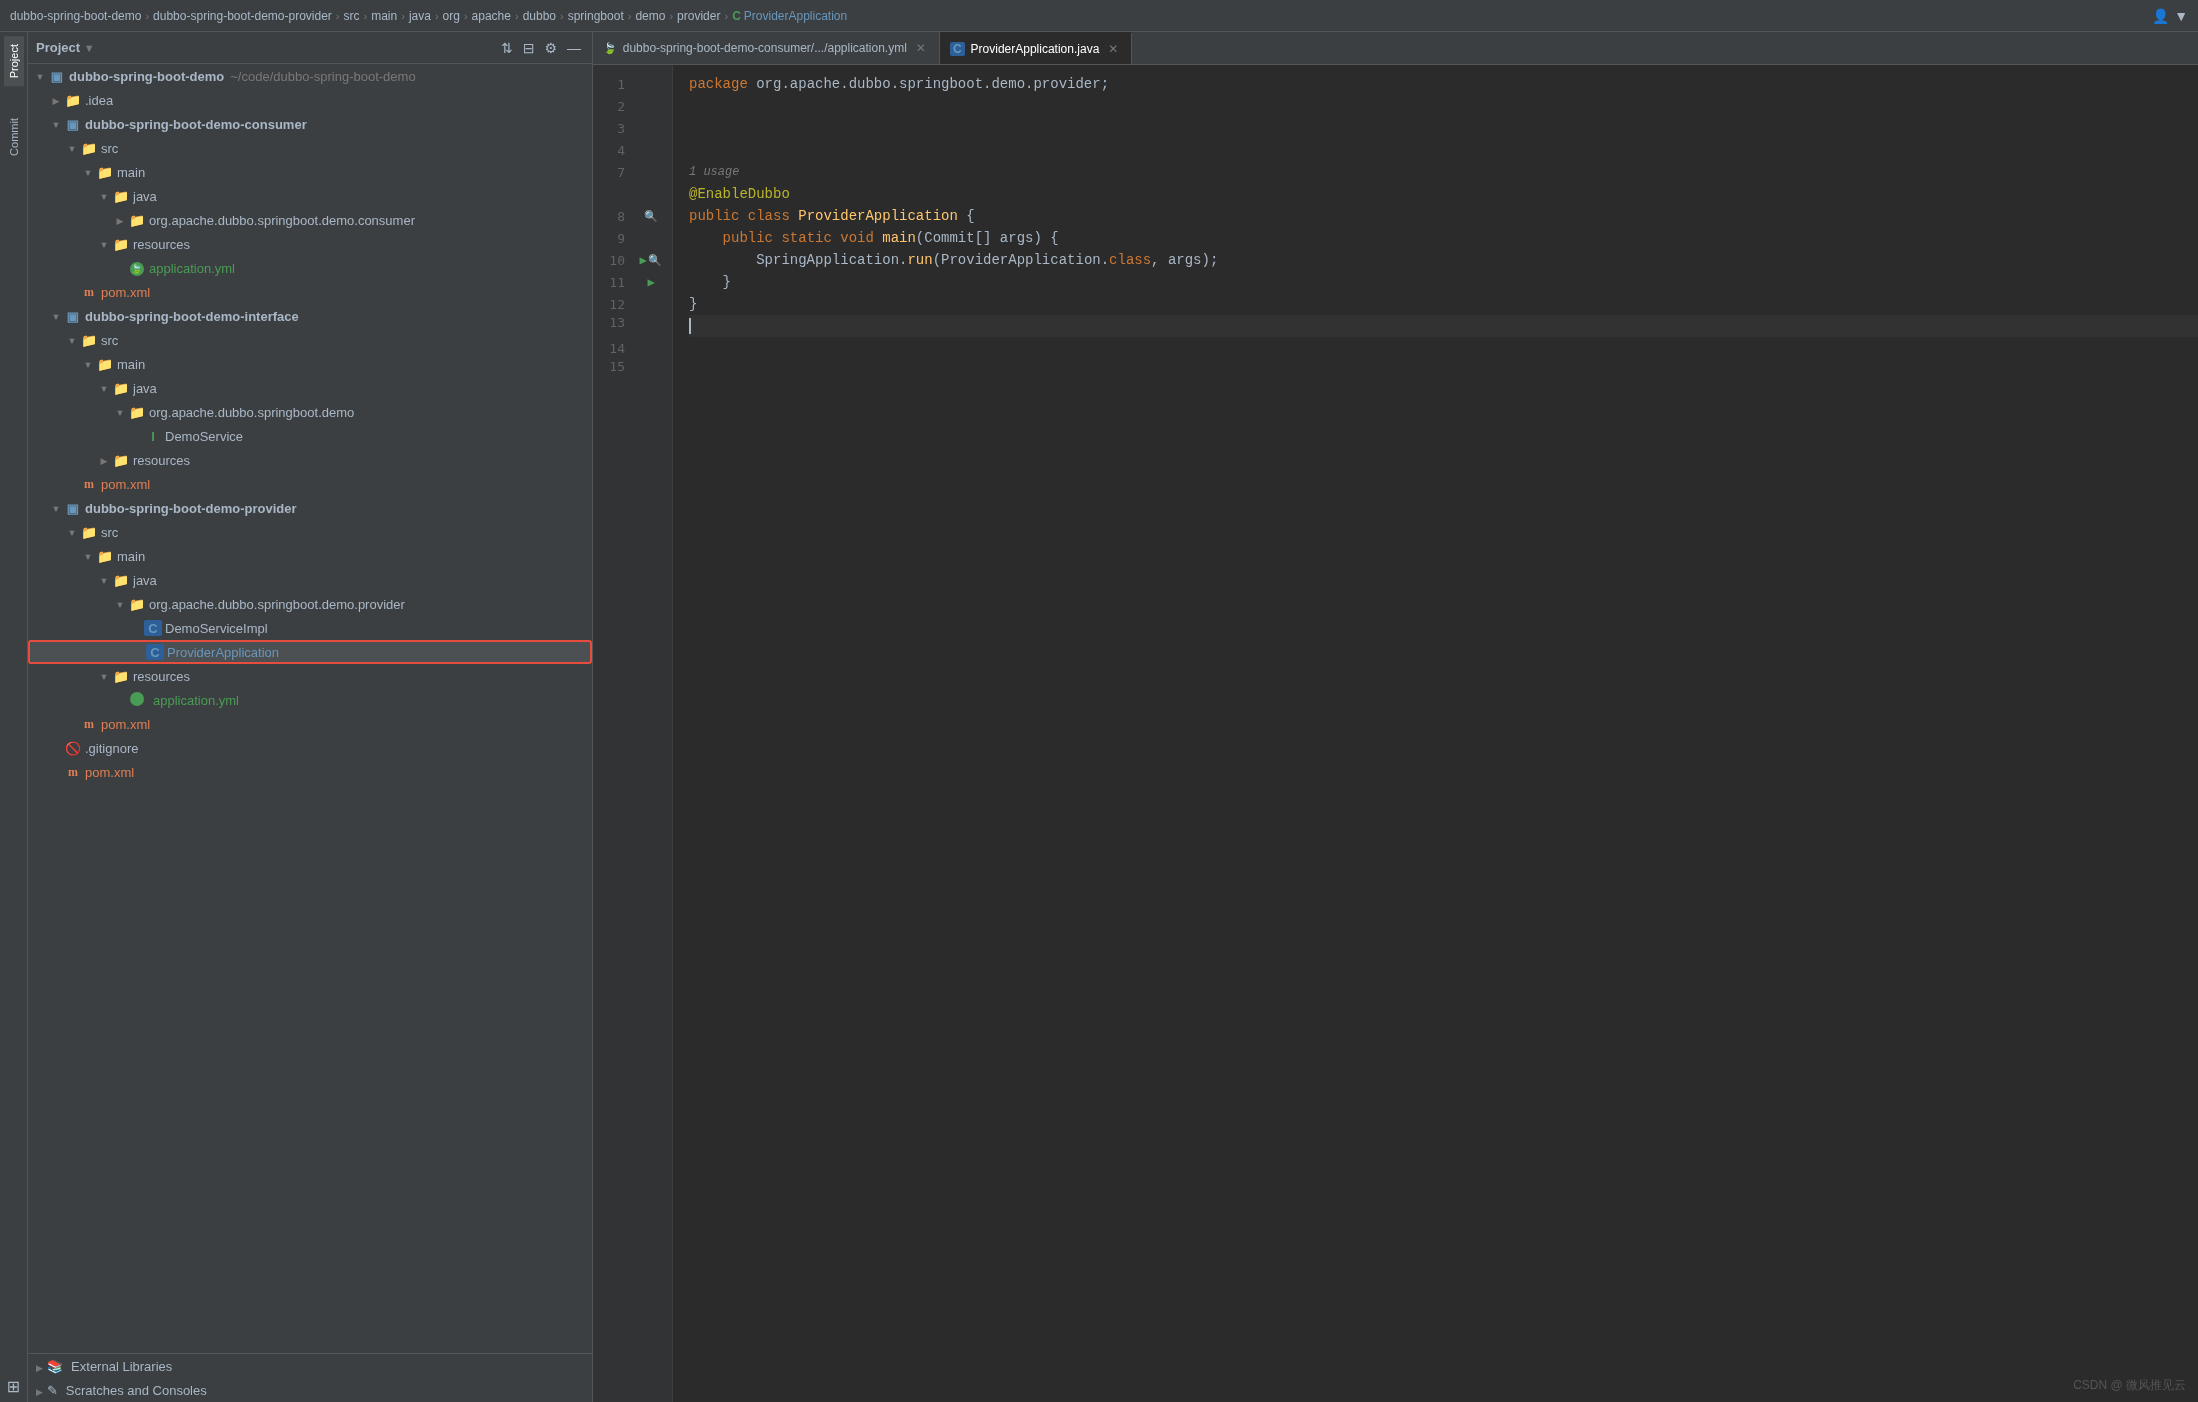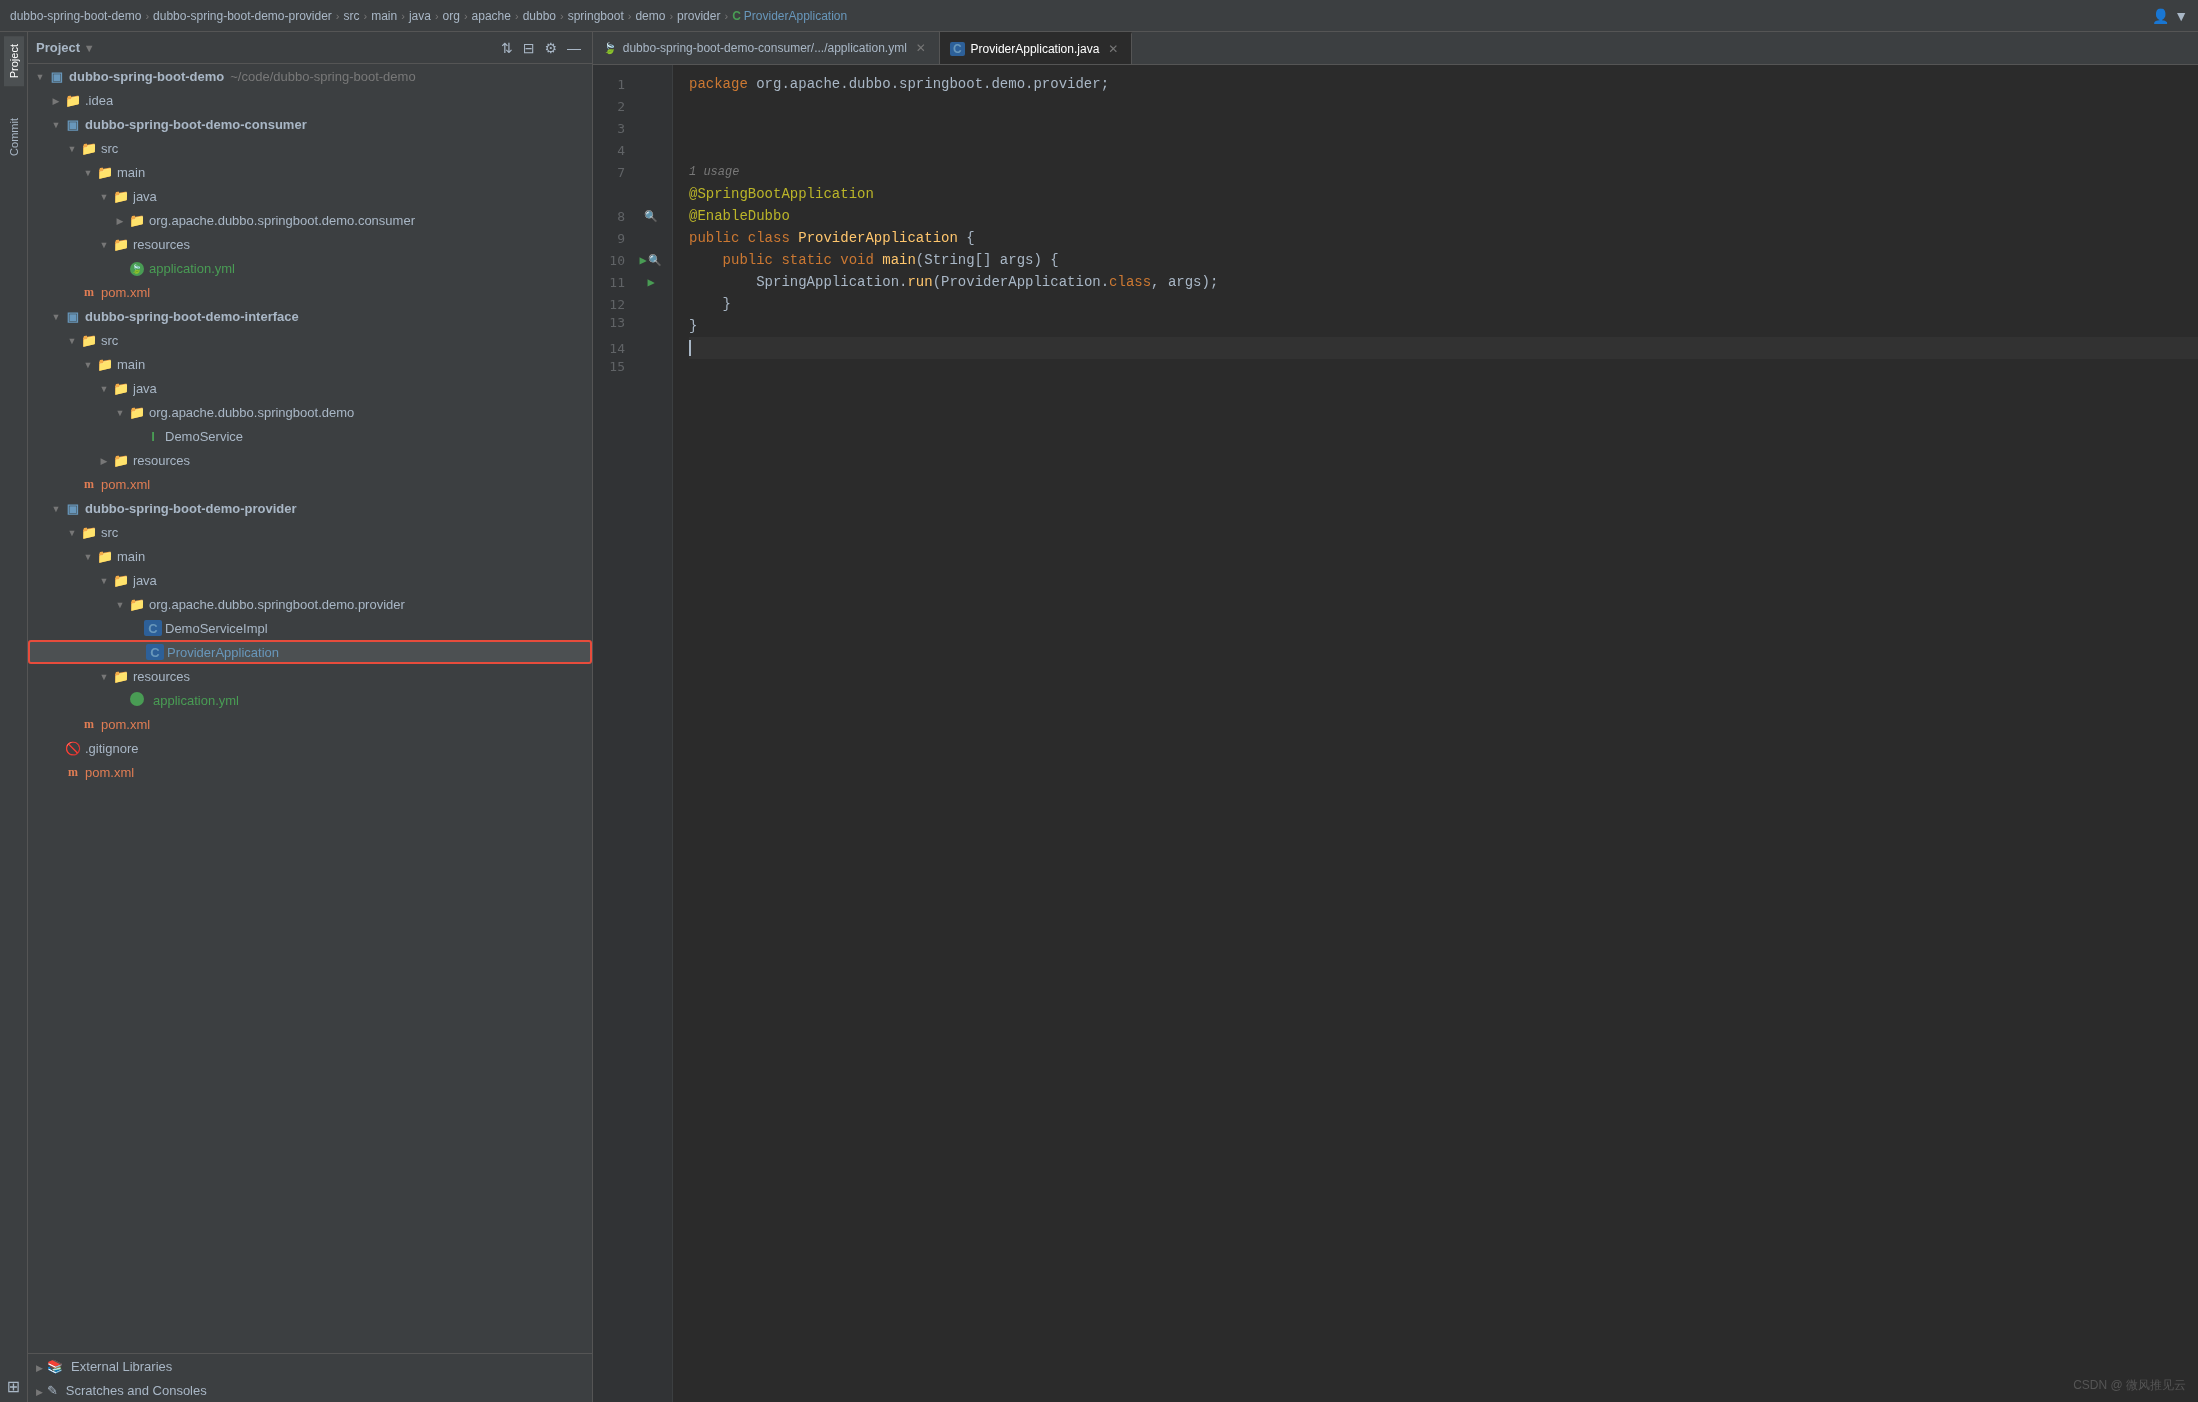--- a/index.html
+++ b/index.html
@@ -673,9 +673,6 @@
             <span class="usage-hint">1 usage</span>
           </div>
 
-          <div class="code-line">
-            <span class="annotation">@SpringBootApplication</span>
-          </div>
 
           <div class="code-line">
             <span class="annotation">@EnableDubbo</span>

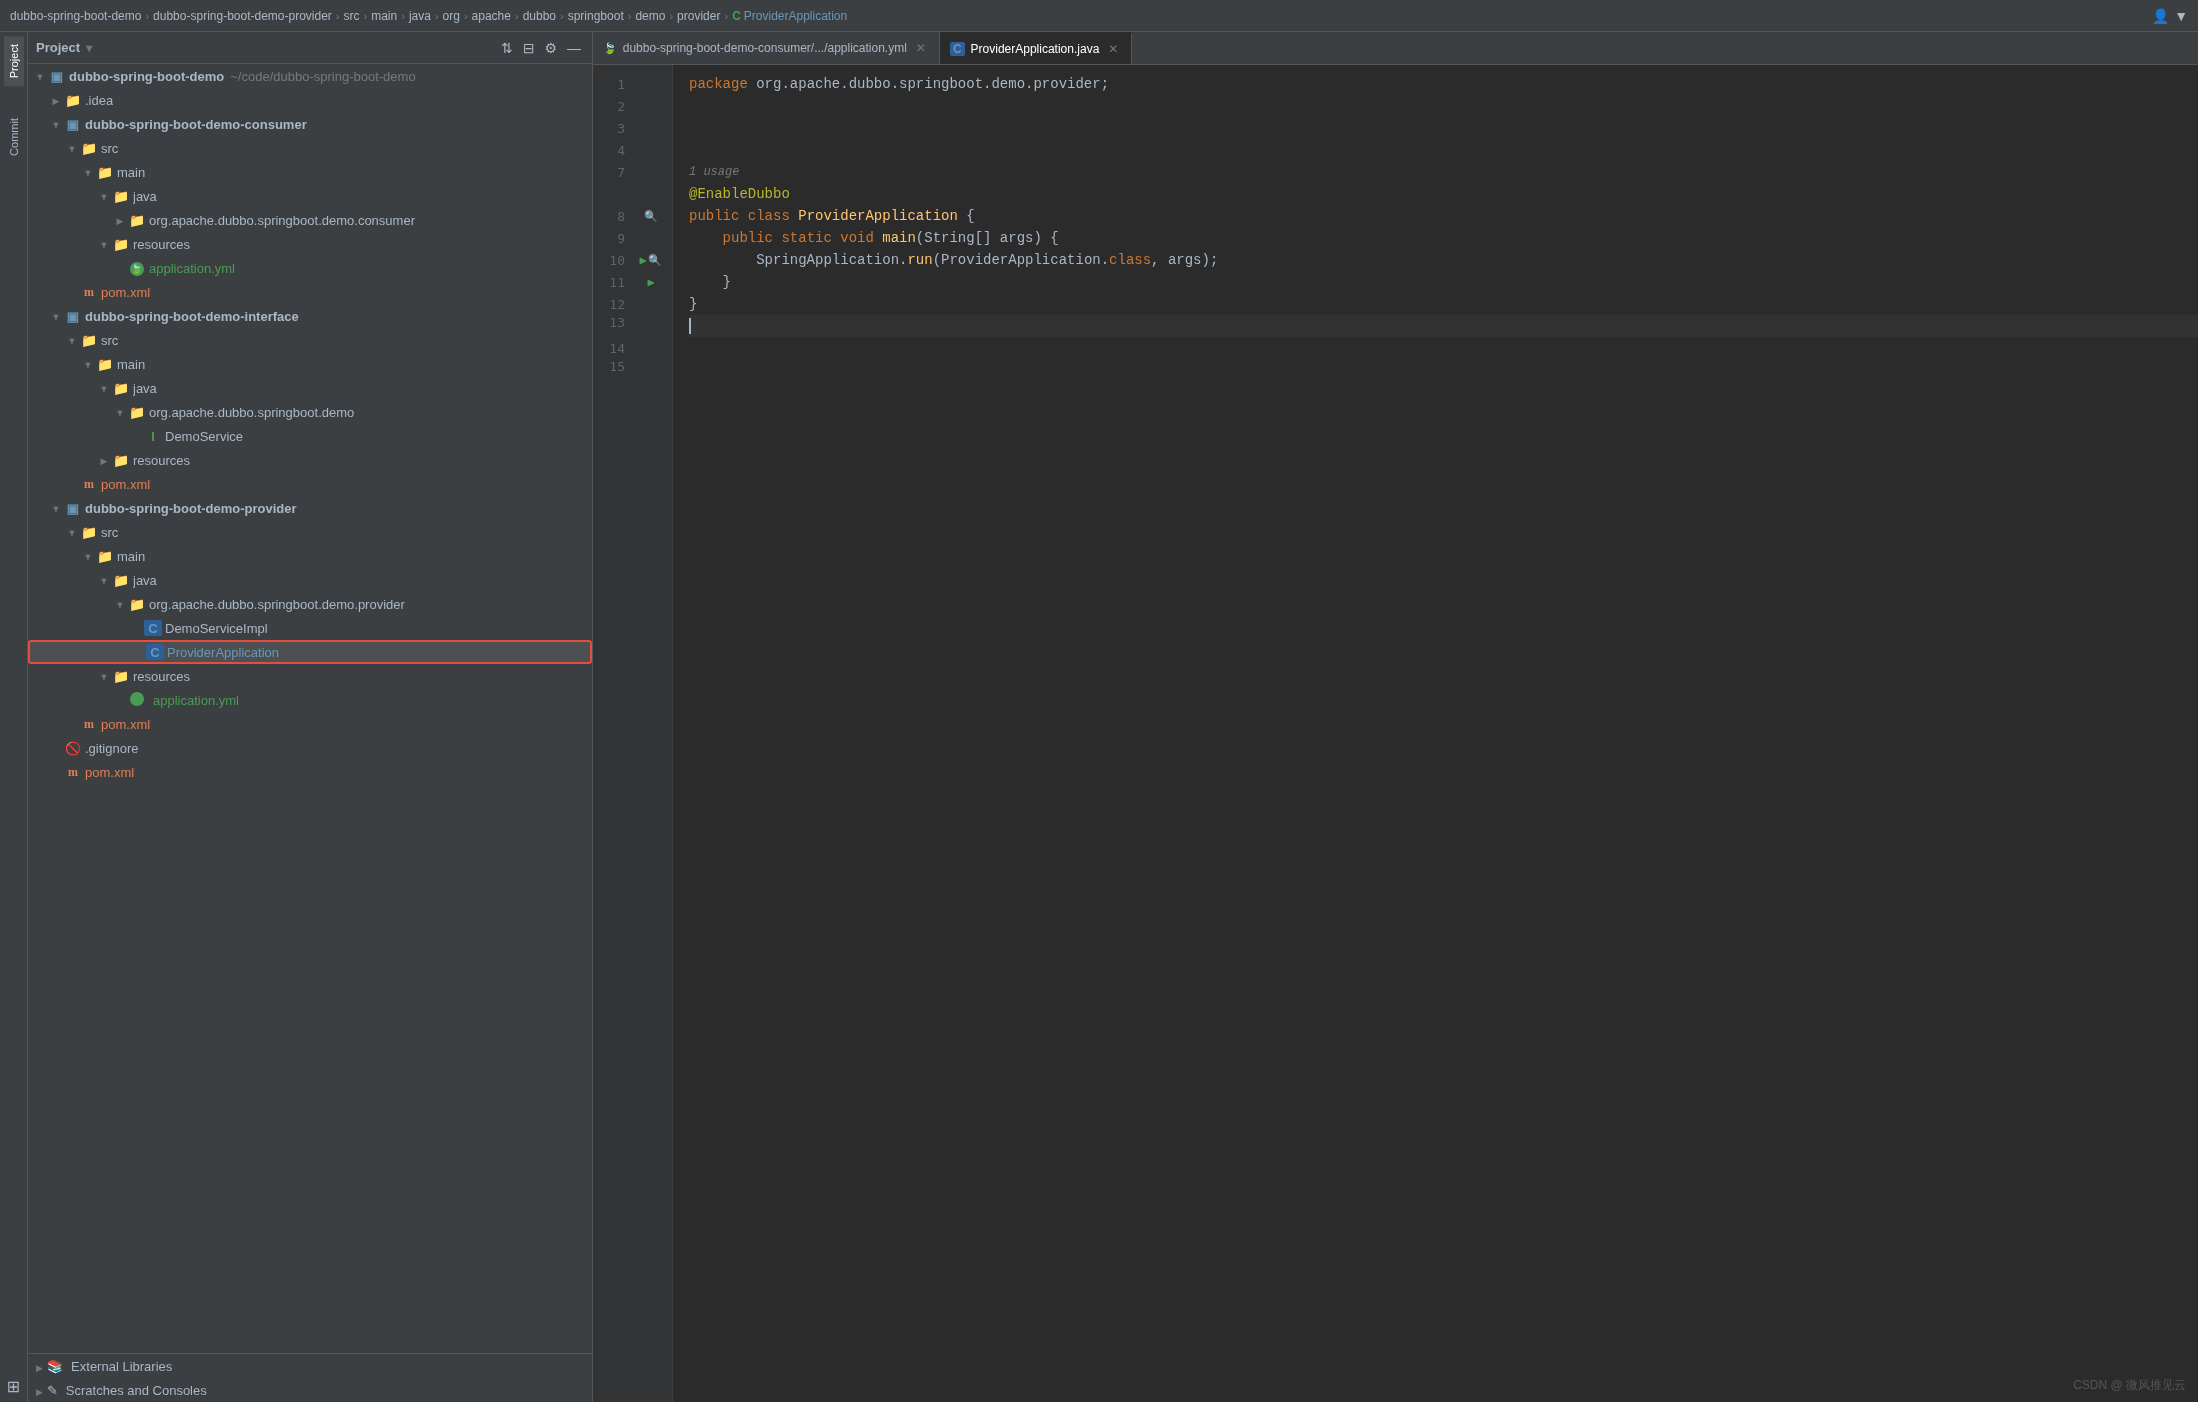--- a/index.html
+++ b/index.html
@@ -683,7 +683,7 @@
           </div>
 
           <div class="code-line">
-            <span class="type">    </span><span class="kw">public </span><span class="kw">static </span><span class="kw">void </span><span class="method">main</span><span class="type">(String[] args) {</span>
+            <span class="type">    </span><span class="kw">public </span><span class="kw">static </span><span class="kw">void </span><span class="method">main</span><span class="type">(Commit[] args) {</span>
           </div>
 
           <div class="code-line">

